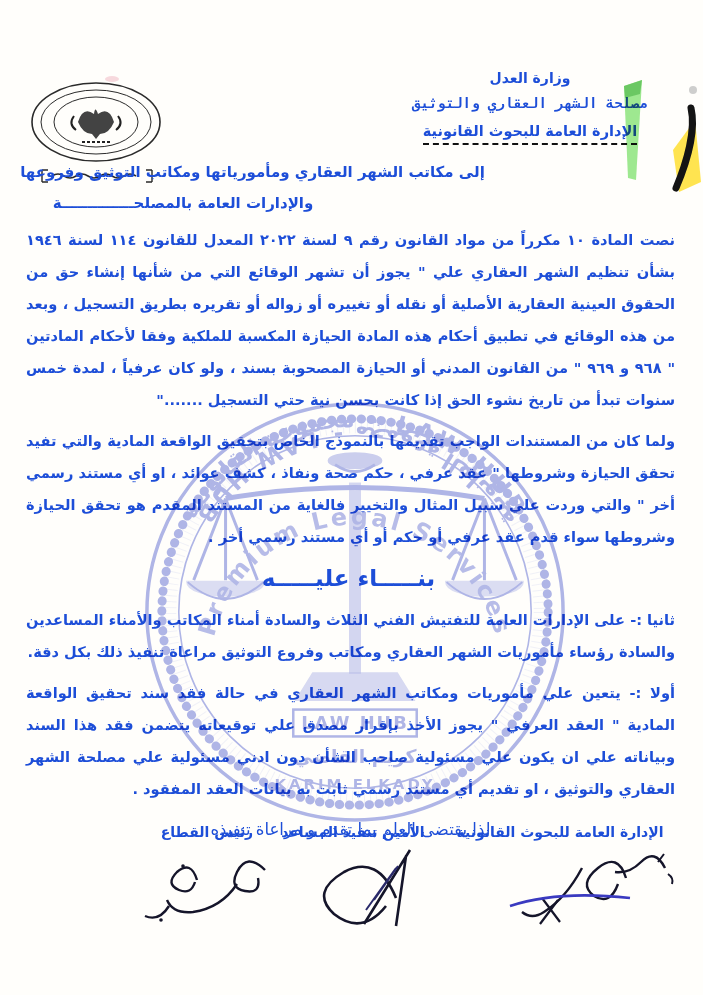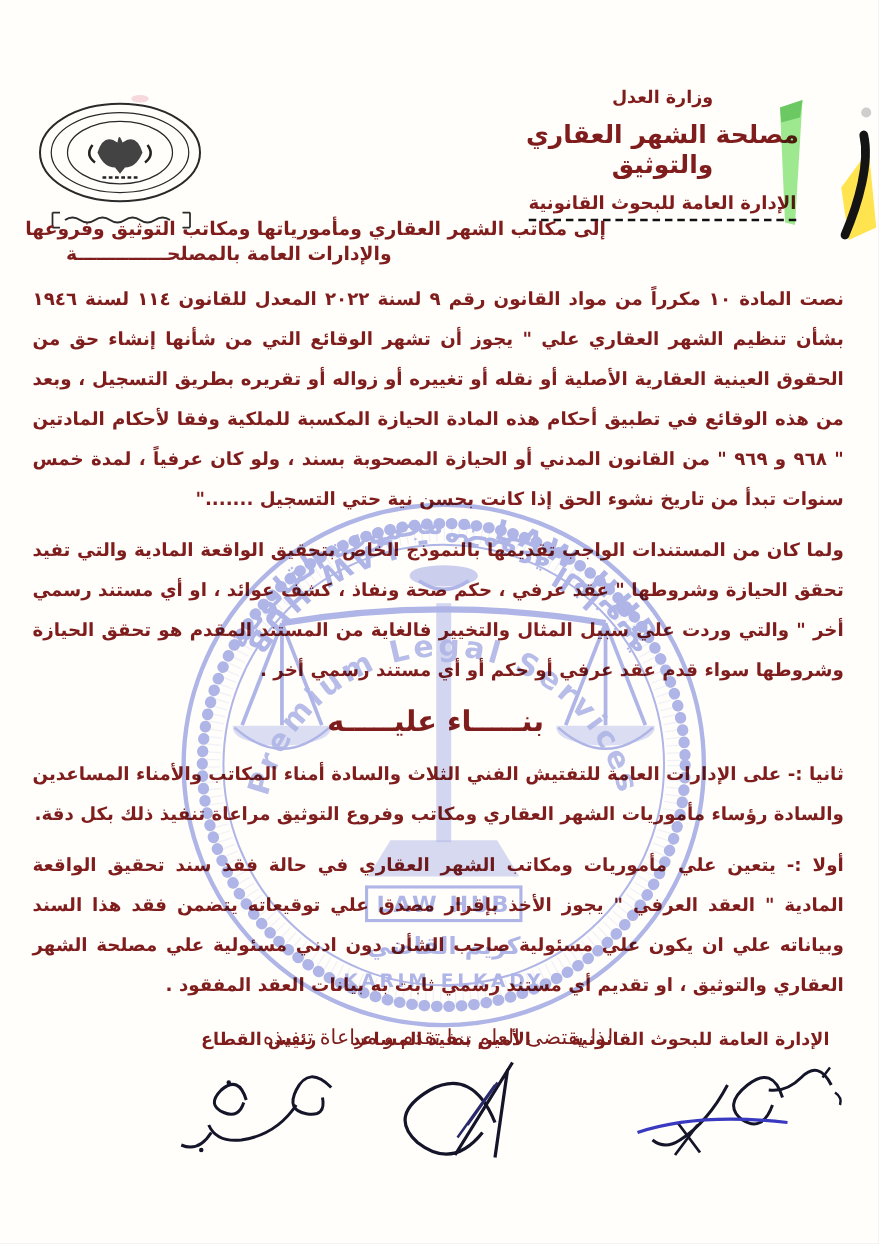--- a/index.html
+++ b/index.html
@@ -11,7 +11,7 @@
     font-family:"DejaVu Sans","Liberation Sans",sans-serif;
     direction:rtl;
     overflow:hidden;
-    color:#7f1d1d;
+    color:#1d4ed8;
   }
   
   .right-header{

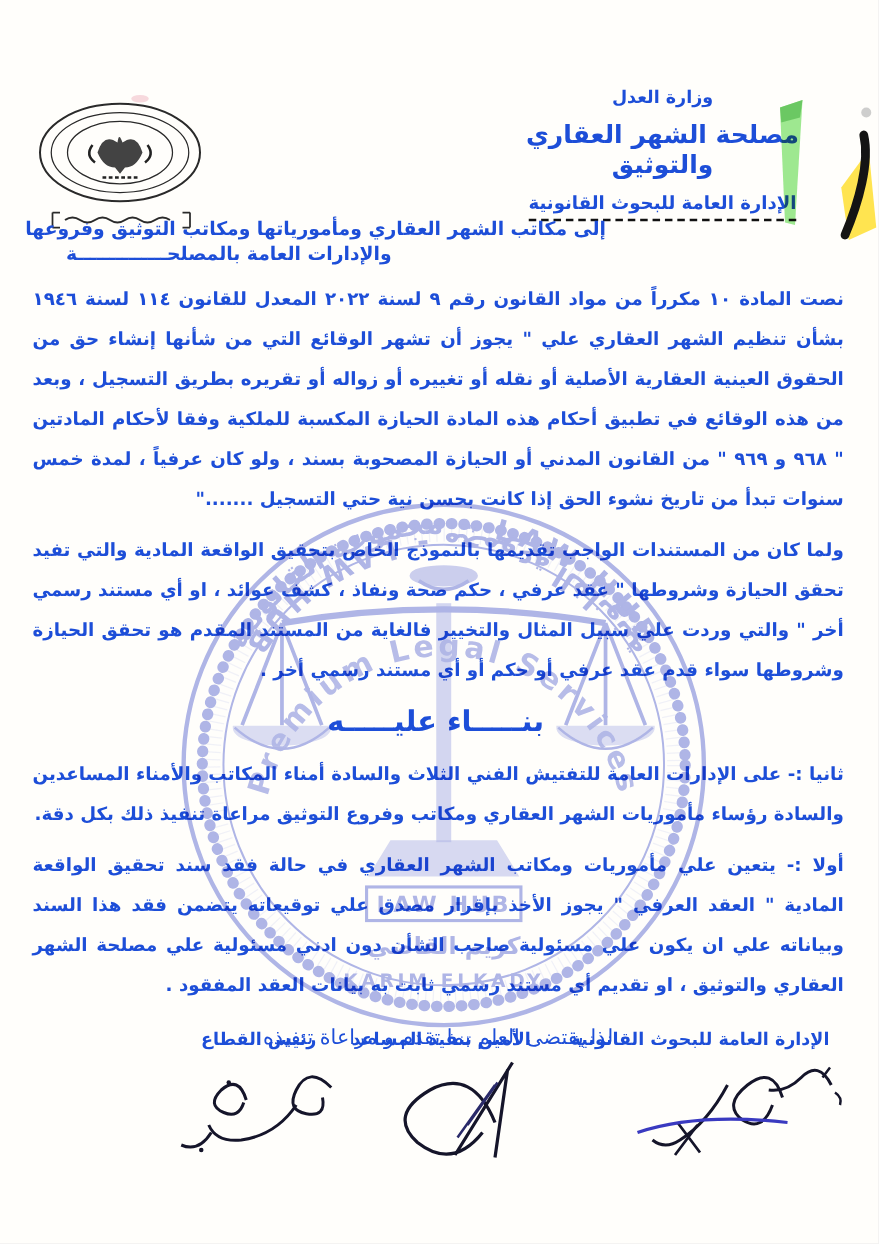--- a/index.html
+++ b/index.html
@@ -19,7 +19,7 @@
     text-align:center;font-weight:bold;
   }
   .ministry{font-size:14px;margin-bottom:9px;}
-  .authority{font-size:20px;margin-bottom:9px;}
+  .authority{font-size:14px;margin-bottom:9px;font-family:Liberation Mono, monospace;}
   .department{font-size:14.5px;display:inline-block;
     border-bottom:2px dashed #111;padding-bottom:4px;}
   .emblem{position:absolute;top:80px;left:26px;width:142px;height:108px;}

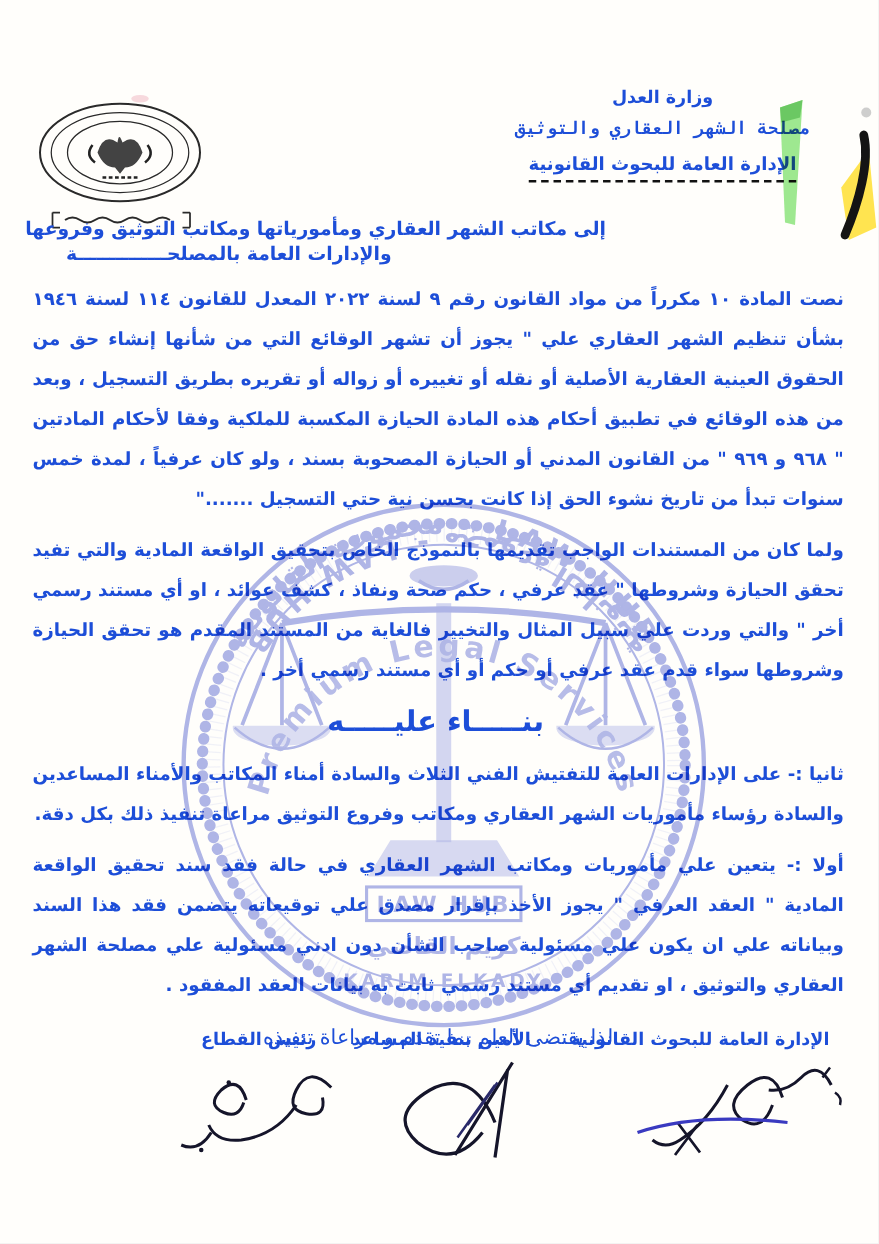--- a/index.html
+++ b/index.html
@@ -28,7 +28,7 @@
     text-align:center;font-weight:bold;font-size:15px;
   }
   .addressee1{
-    position:absolute;top:174px;left:20px;width:465px;
+    position:absolute;top:163px;left:20px;width:465px;
     text-align:center;font-weight:bold;font-size:15px;
   }
   .addressee2{

